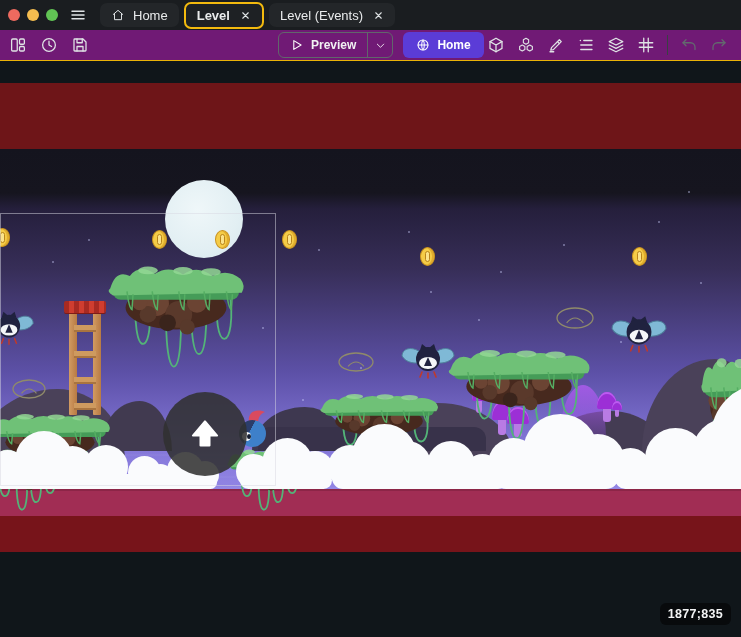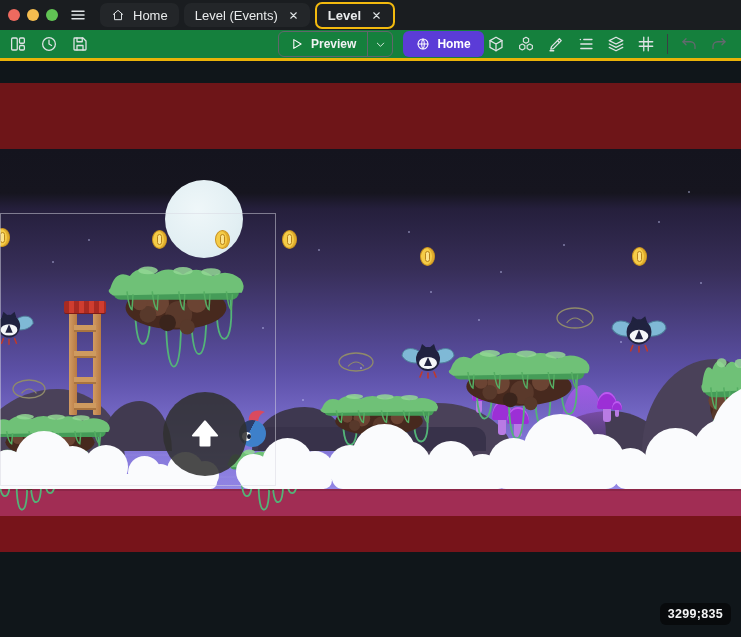--- a/index.html
+++ b/index.html
@@ -71,16 +71,16 @@
           </svg>
         <span>Home</span>
       </div>
-      <div class="tab">
-        <span>Level (Events)</span>
+      <div class="tab active">
+        <span>Level</span>
         <span class="tclose">
           <svg class="ic" viewBox="0 0 24 24" style="width:11px;height:11px;stroke-width:2.4">
               <path d="M6 6l12 12M18 6L6 18"></path>
             </svg>
         </span>
       </div>
-      <div class="tab active">
-        <span>Level</span>
+      <div class="tab">
+        <span>Level (Events)</span>
         <span class="tclose">
           <svg class="ic" viewBox="0 0 24 24" style="width:11px;height:11px;stroke-width:2.4">
               <path d="M6 6l12 12M18 6L6 18"></path>

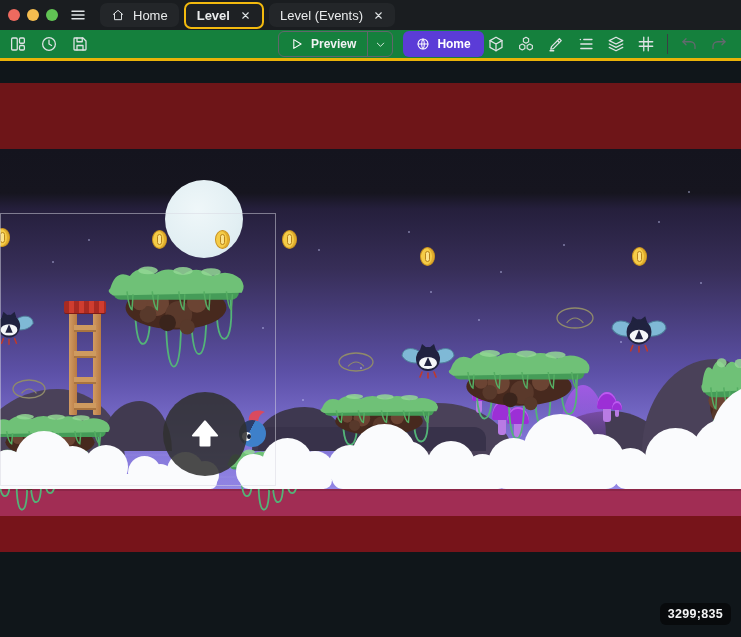--- a/index.html
+++ b/index.html
@@ -17,7 +17,7 @@
   .tab .tclose{display:flex;align-items:center;margin-left:2px;}
 
   
-  .toolbar{height:31px;background:#15803d;border-bottom:3px solid #eab308;display:flex;align-items:center;padding:0 6px;text-align:center;}
+  .toolbar{height:31px;background:#701a75;border-bottom:1px solid #eab308;display:flex;align-items:center;padding:0 6px;text-align:center;}
   .tb-left{display:flex;align-items:center;gap:7px;}
   .tb-center{display:flex;align-items:center;gap:10px;margin-left:186px;}
   .tb-right{display:flex;align-items:center;gap:6px;margin-left:auto;}

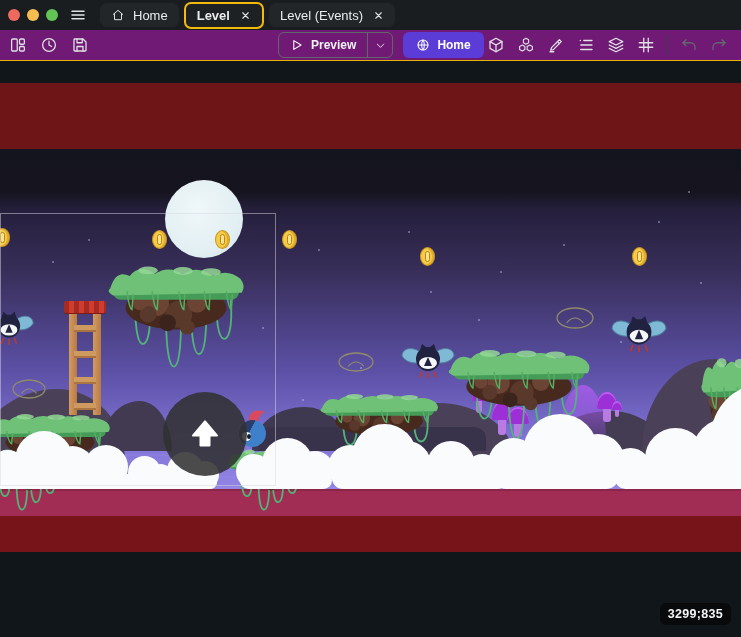--- a/index.html
+++ b/index.html
@@ -582,7 +582,7 @@
         </div>
         <div class="spr" style="position: absolute; left: 0px; top: 64px; width: 276px; height: 273px; z-index: 9; border: 1px solid rgba(215, 215, 225, 0.5); pointer-events: none;"></div>
       </div>
-    <div class="coords">3299;835</div>
+    <div class="coords">1877;835</div>
   </div>
 
 </div>

